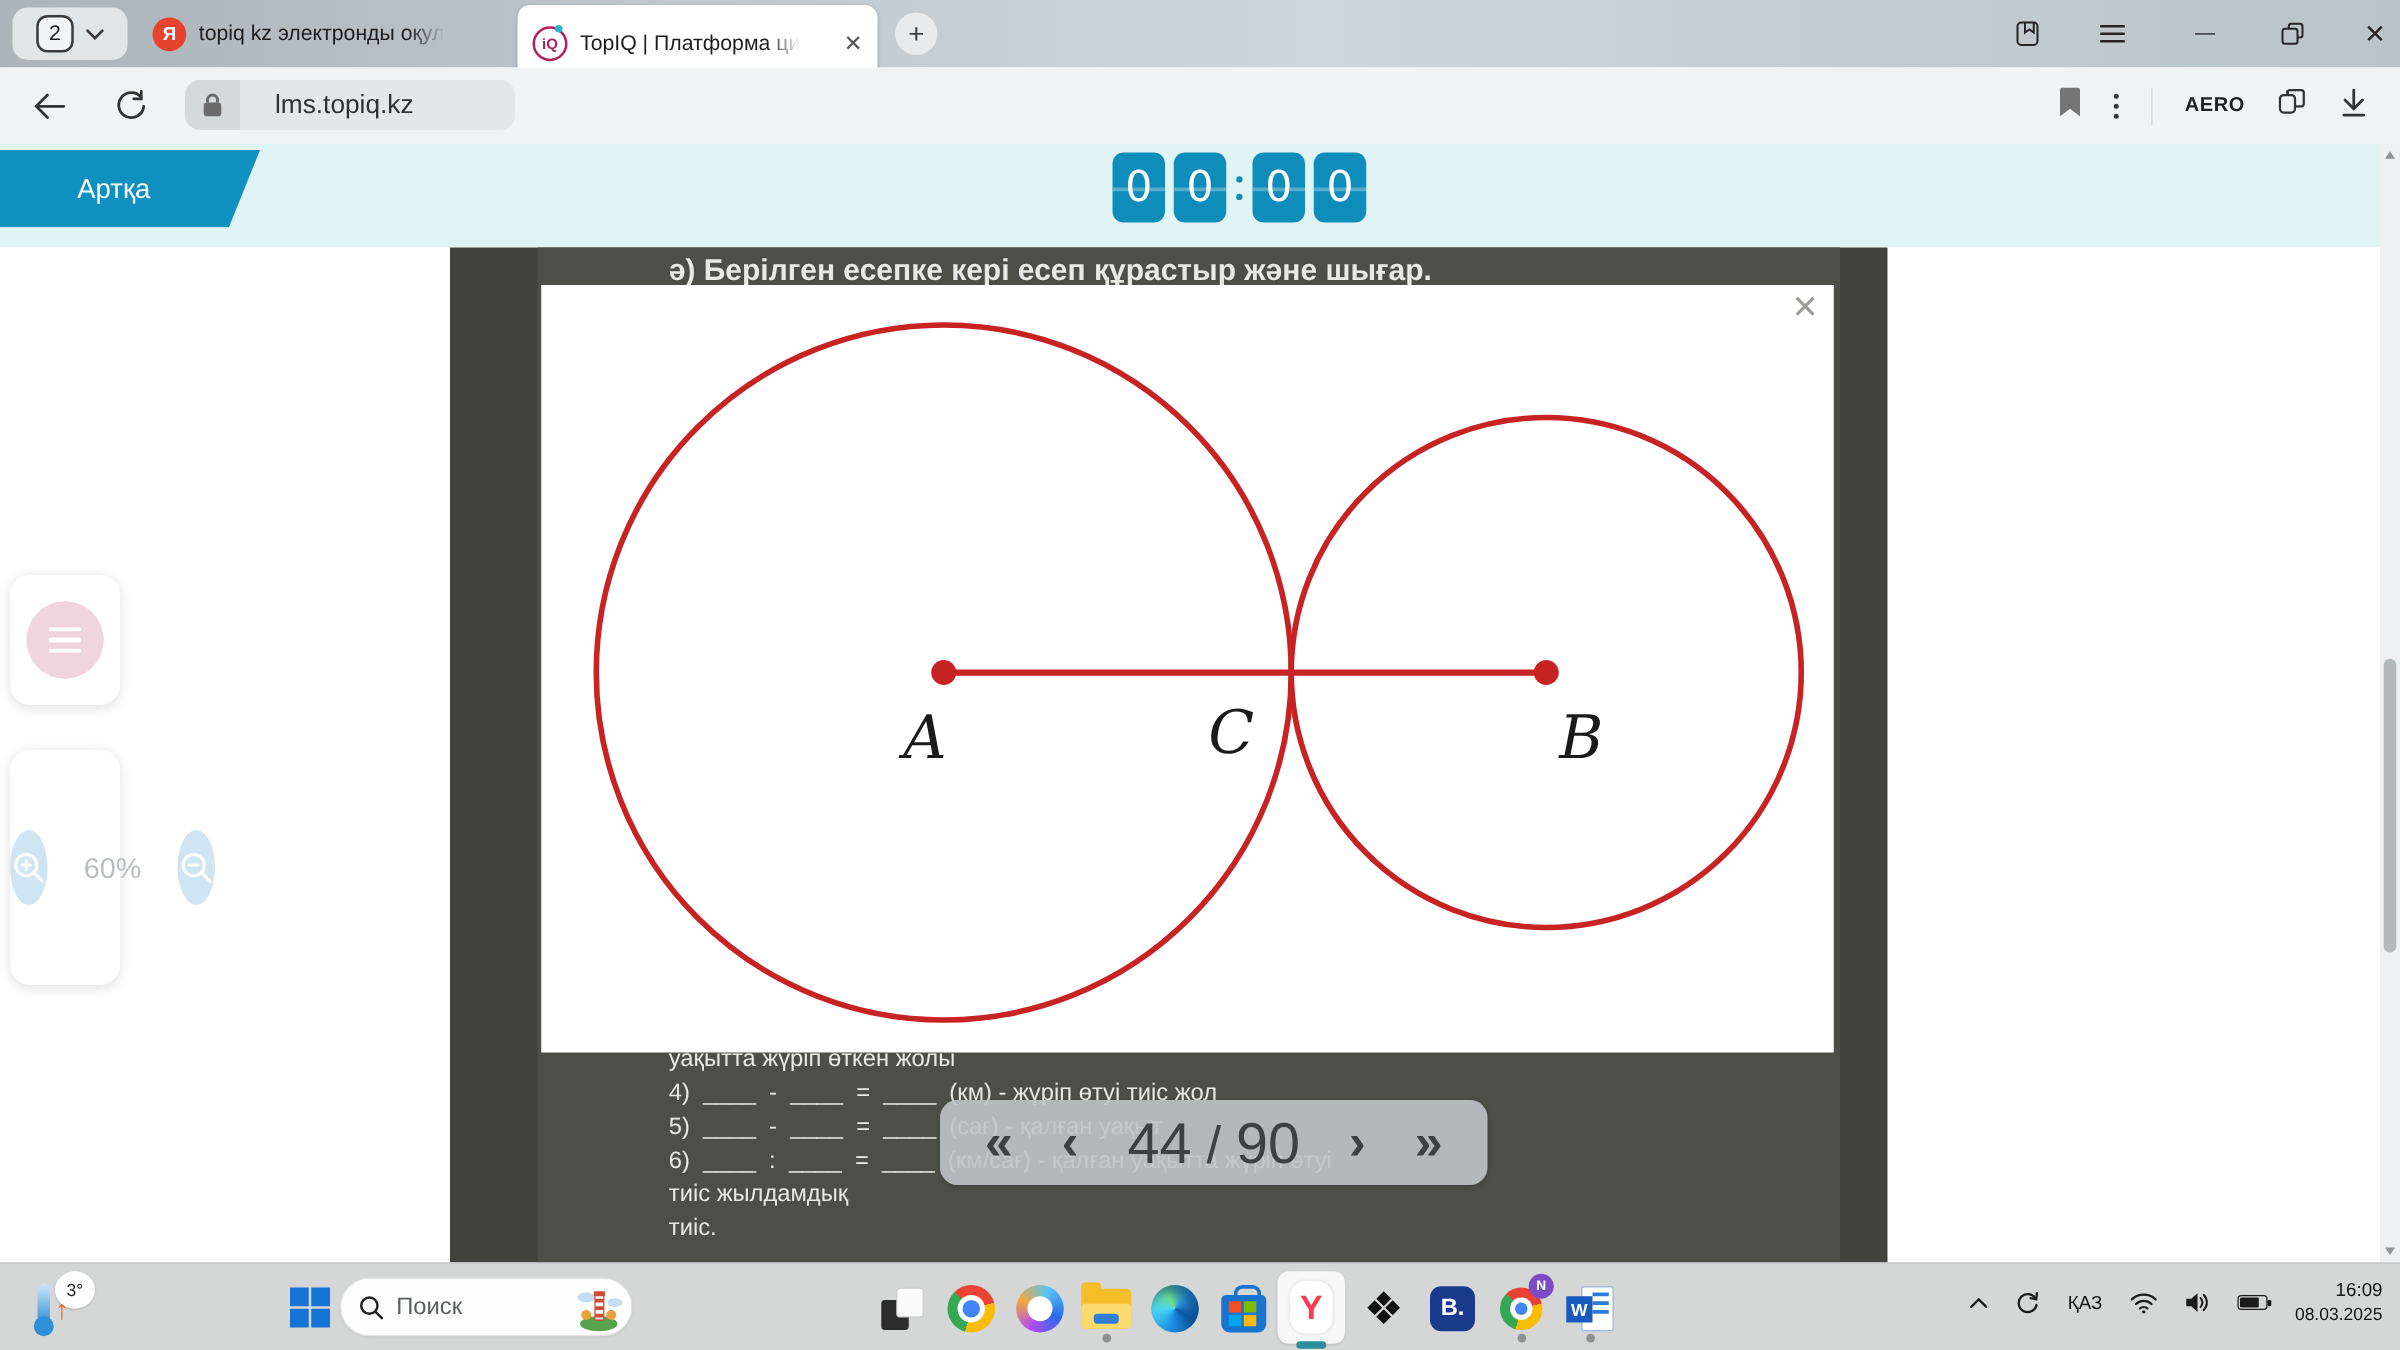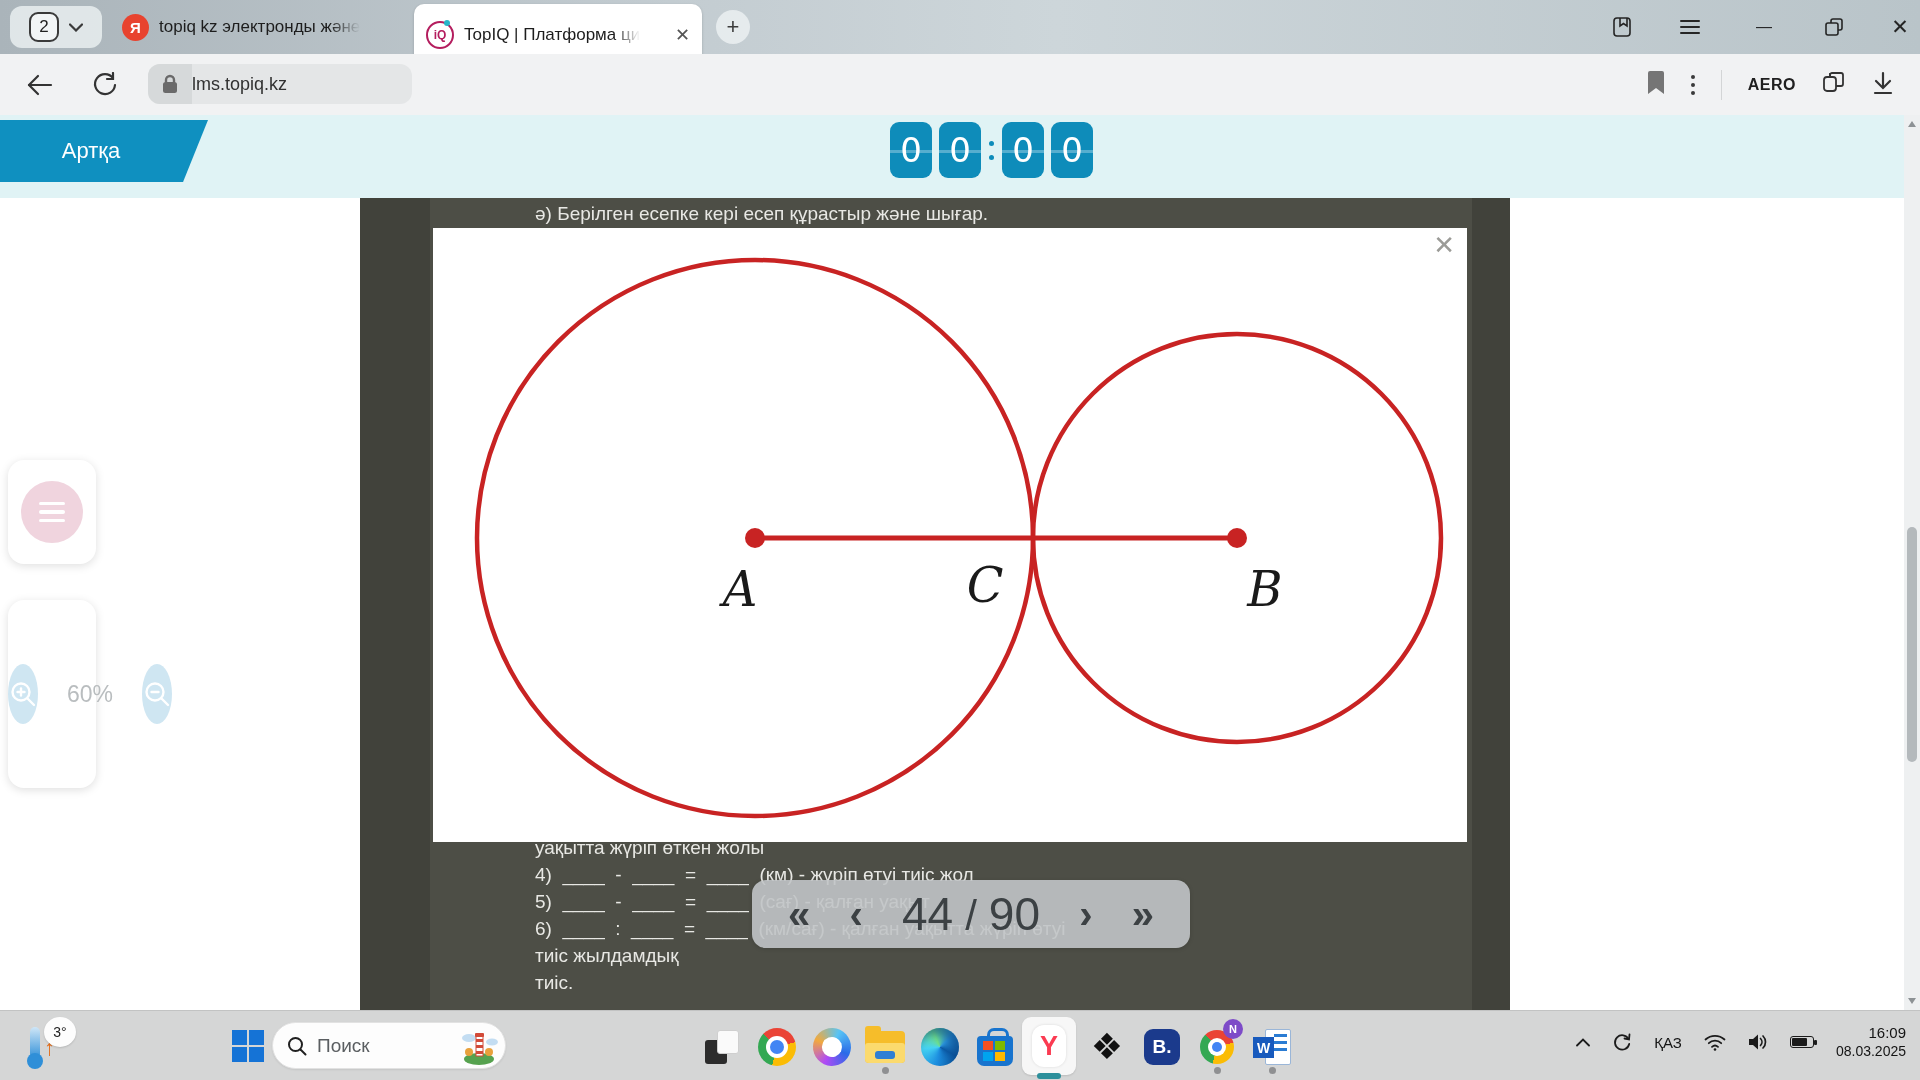--- a/index.html
+++ b/index.html
@@ -186,7 +186,7 @@
   </div>
   <div class="tab tab-1">
     <div class="favicon-ya">Я</div>
-    <div class="tab-title">topiq kz электронды және</div>
+    <div class="tab-title">topiq kz электронды оқул</div>
   </div>
   <div class="tab tab-active">
     <div class="favicon-topiq">iQ</div>

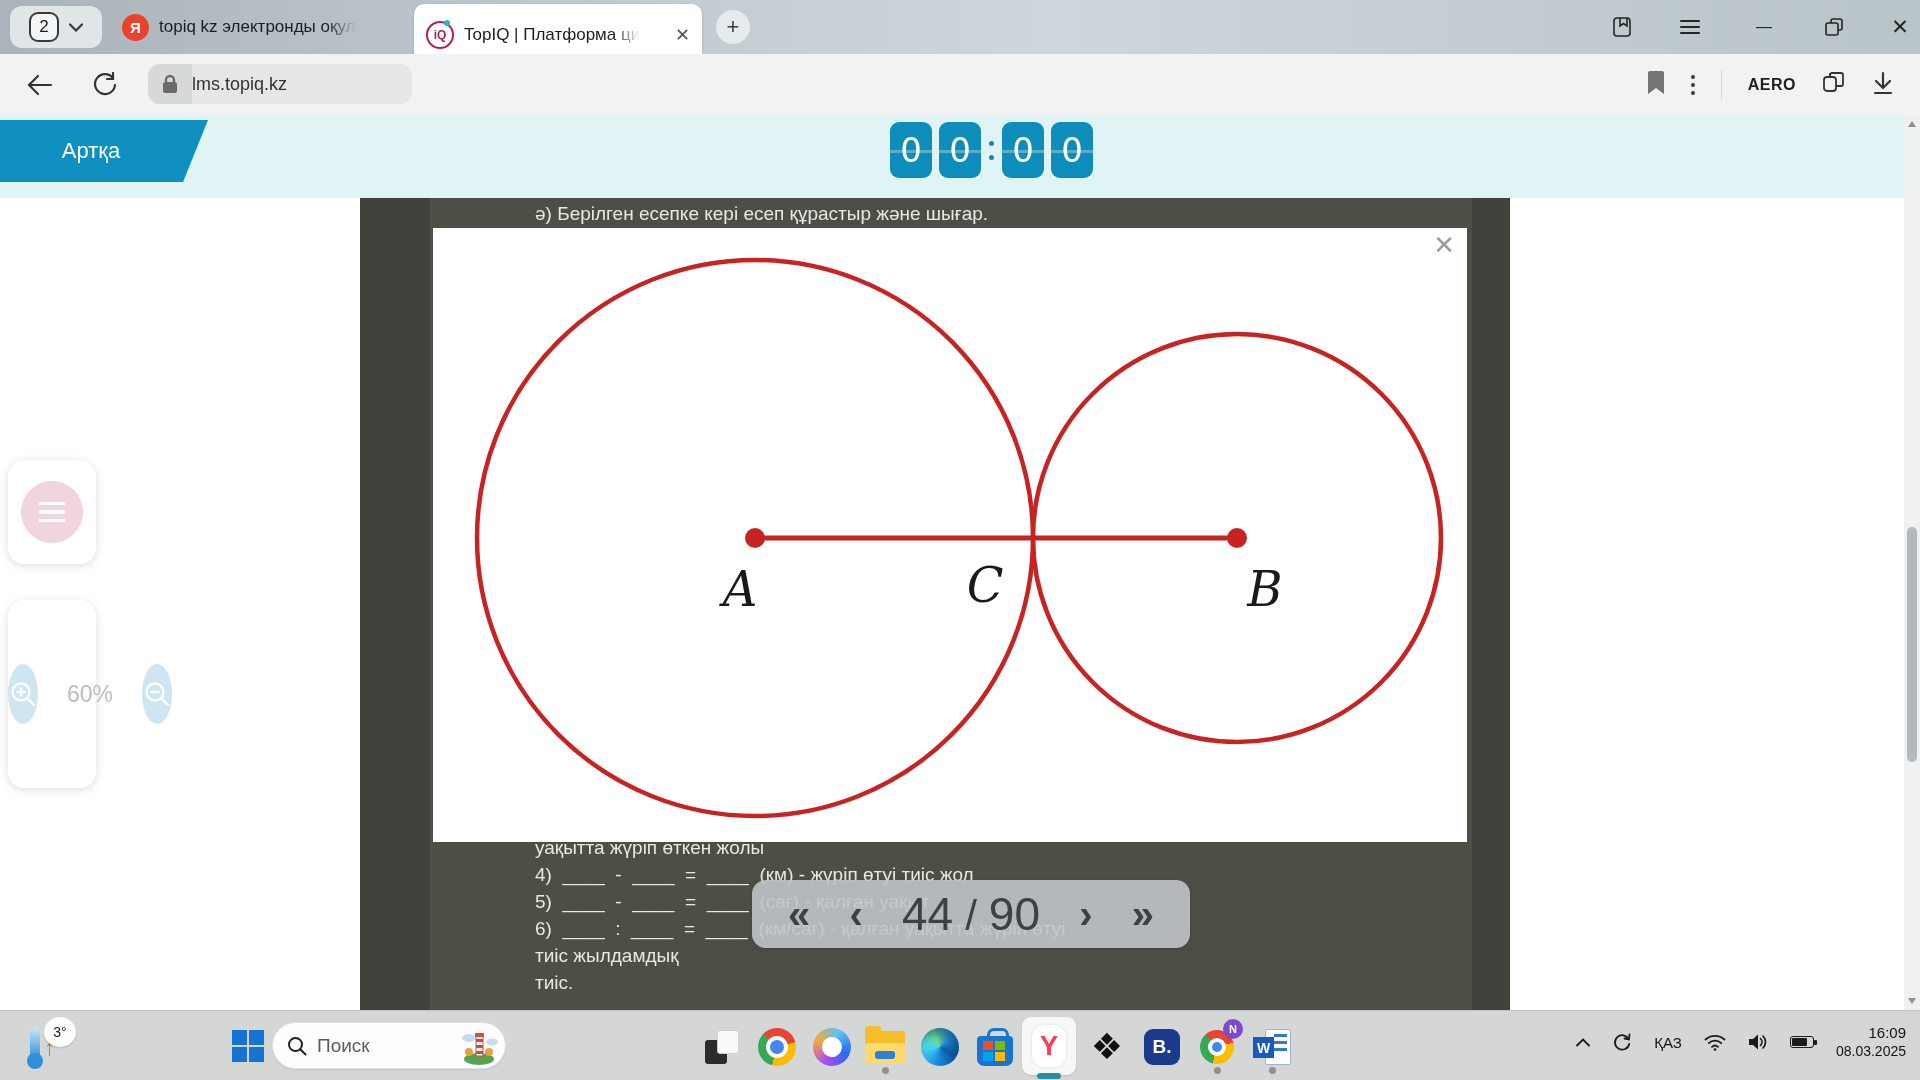--- a/index.html
+++ b/index.html
@@ -41,7 +41,7 @@
   .url-pill { position:absolute; left:148px; top:10px; height:40px; width:264px; border-radius:12px;
               background:#e4e6e7; display:flex; align-items:center; overflow:hidden; }
   .lock-chip { width:44px; height:40px; background:#d6d9da; display:flex; align-items:center; justify-content:center; }
-  .url-text { font-size:18px; color:#313131; padding-left:0; }
+  .url-text { font-size:21px; color:#313131; padding-left:28px; }
   .page-title { position:absolute; left:0; right:0; text-align:center; font-size:20px; color:#181818; pointer-events:none; }
   .ab-right { position:absolute; right:0; top:0; height:61px; display:flex; align-items:center; gap:26px; padding-right:26px; }
   .aero-label { font-size:16px; font-weight:bold; letter-spacing:.5px; color:#202020; }

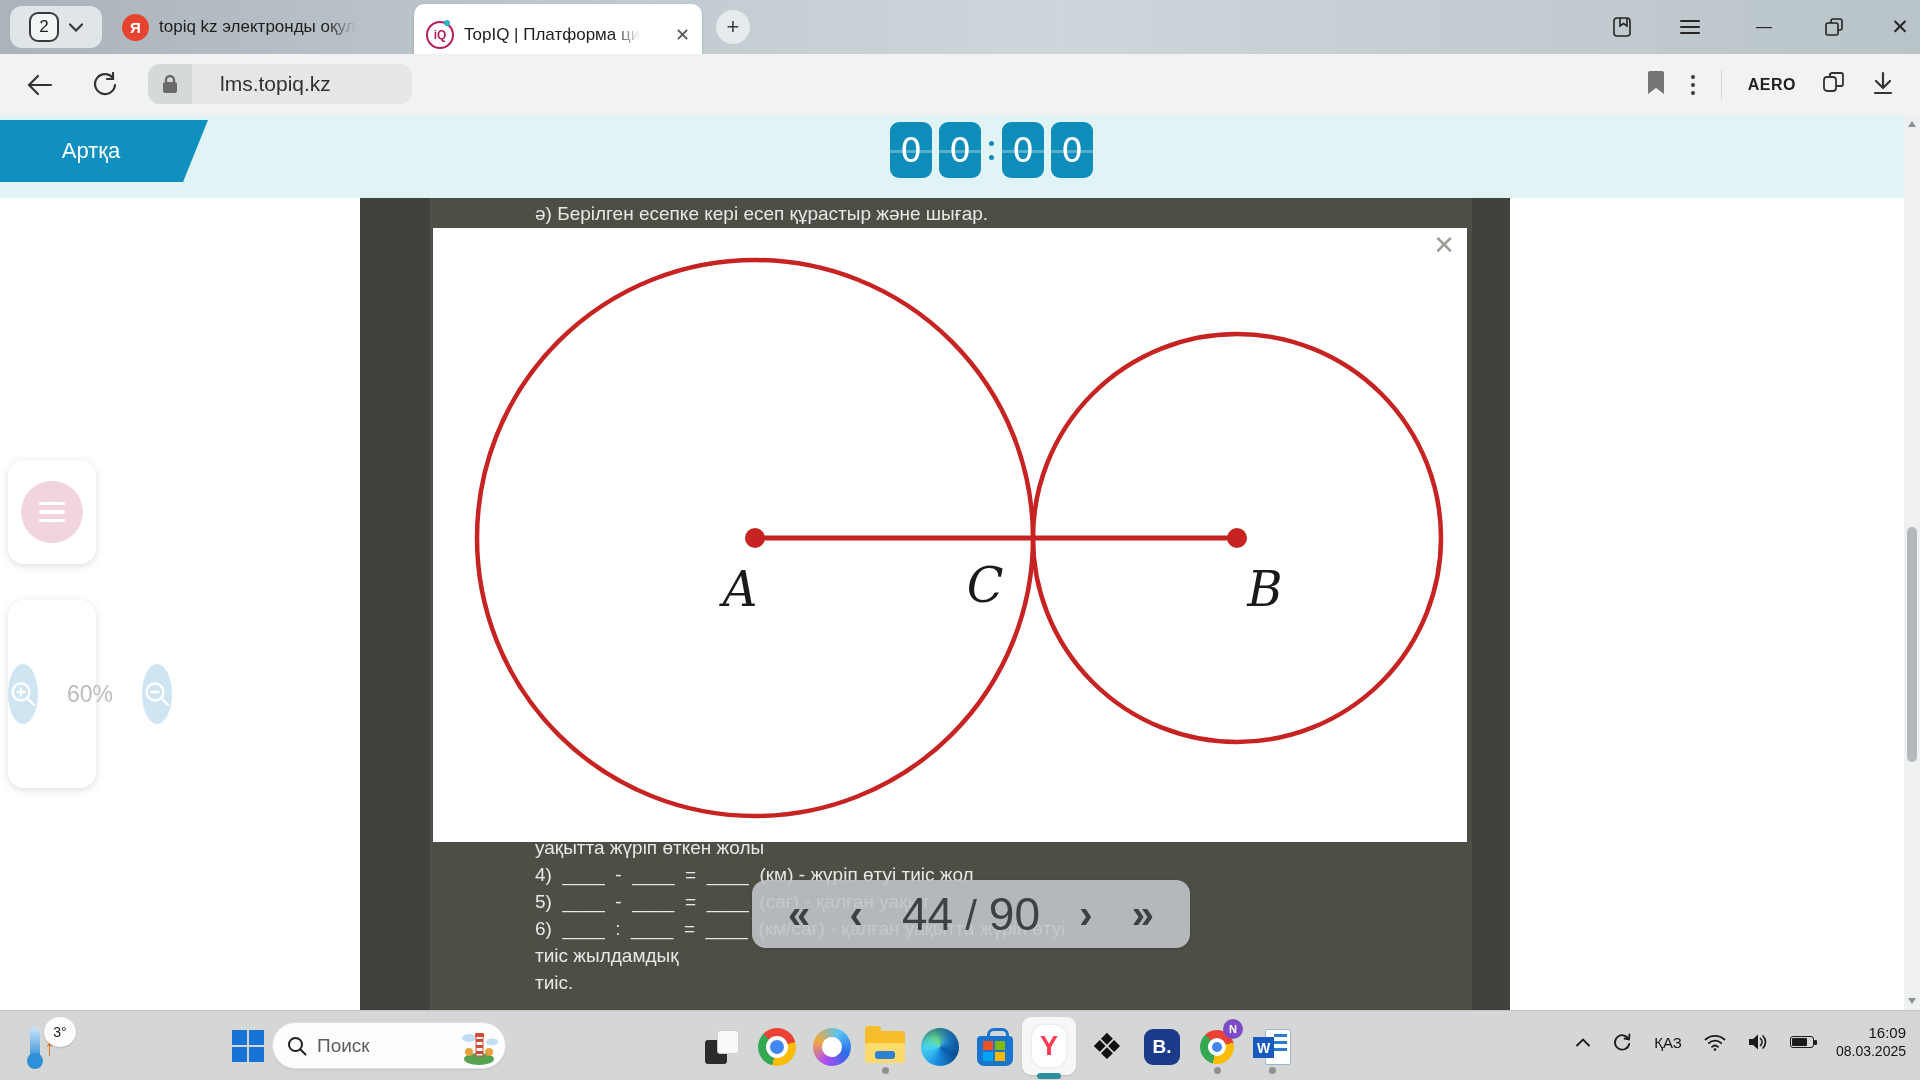--- a/index.html
+++ b/index.html
@@ -66,7 +66,7 @@
   .page { position:absolute; left:0; top:198px; width:1920px; height:812px; background:#fff; }
   .content-dark { position:absolute; left:360px; top:0; width:1150px; height:812px; background:#41423b; }
   .page-panel { position:absolute; left:430px; top:0; width:1042px; height:812px; background:#4d4e46; }
-  .ws-topline { position:absolute; left:535px; top:5px; font-size:19px; color:#e8e8e4; white-space:pre; z-index:2; }
+  .ws-topline { position:absolute; left:535px; top:5px; font-size:24px; color:#e8e8e4; white-space:pre; z-index:2;font-weight:bold; }
   .ws-block { position:absolute; left:535px; top:636px; z-index:2; }
   .ws-line { font-size:19px; color:#e8e8e4; white-space:pre; height:27px; line-height:27px; }
 

